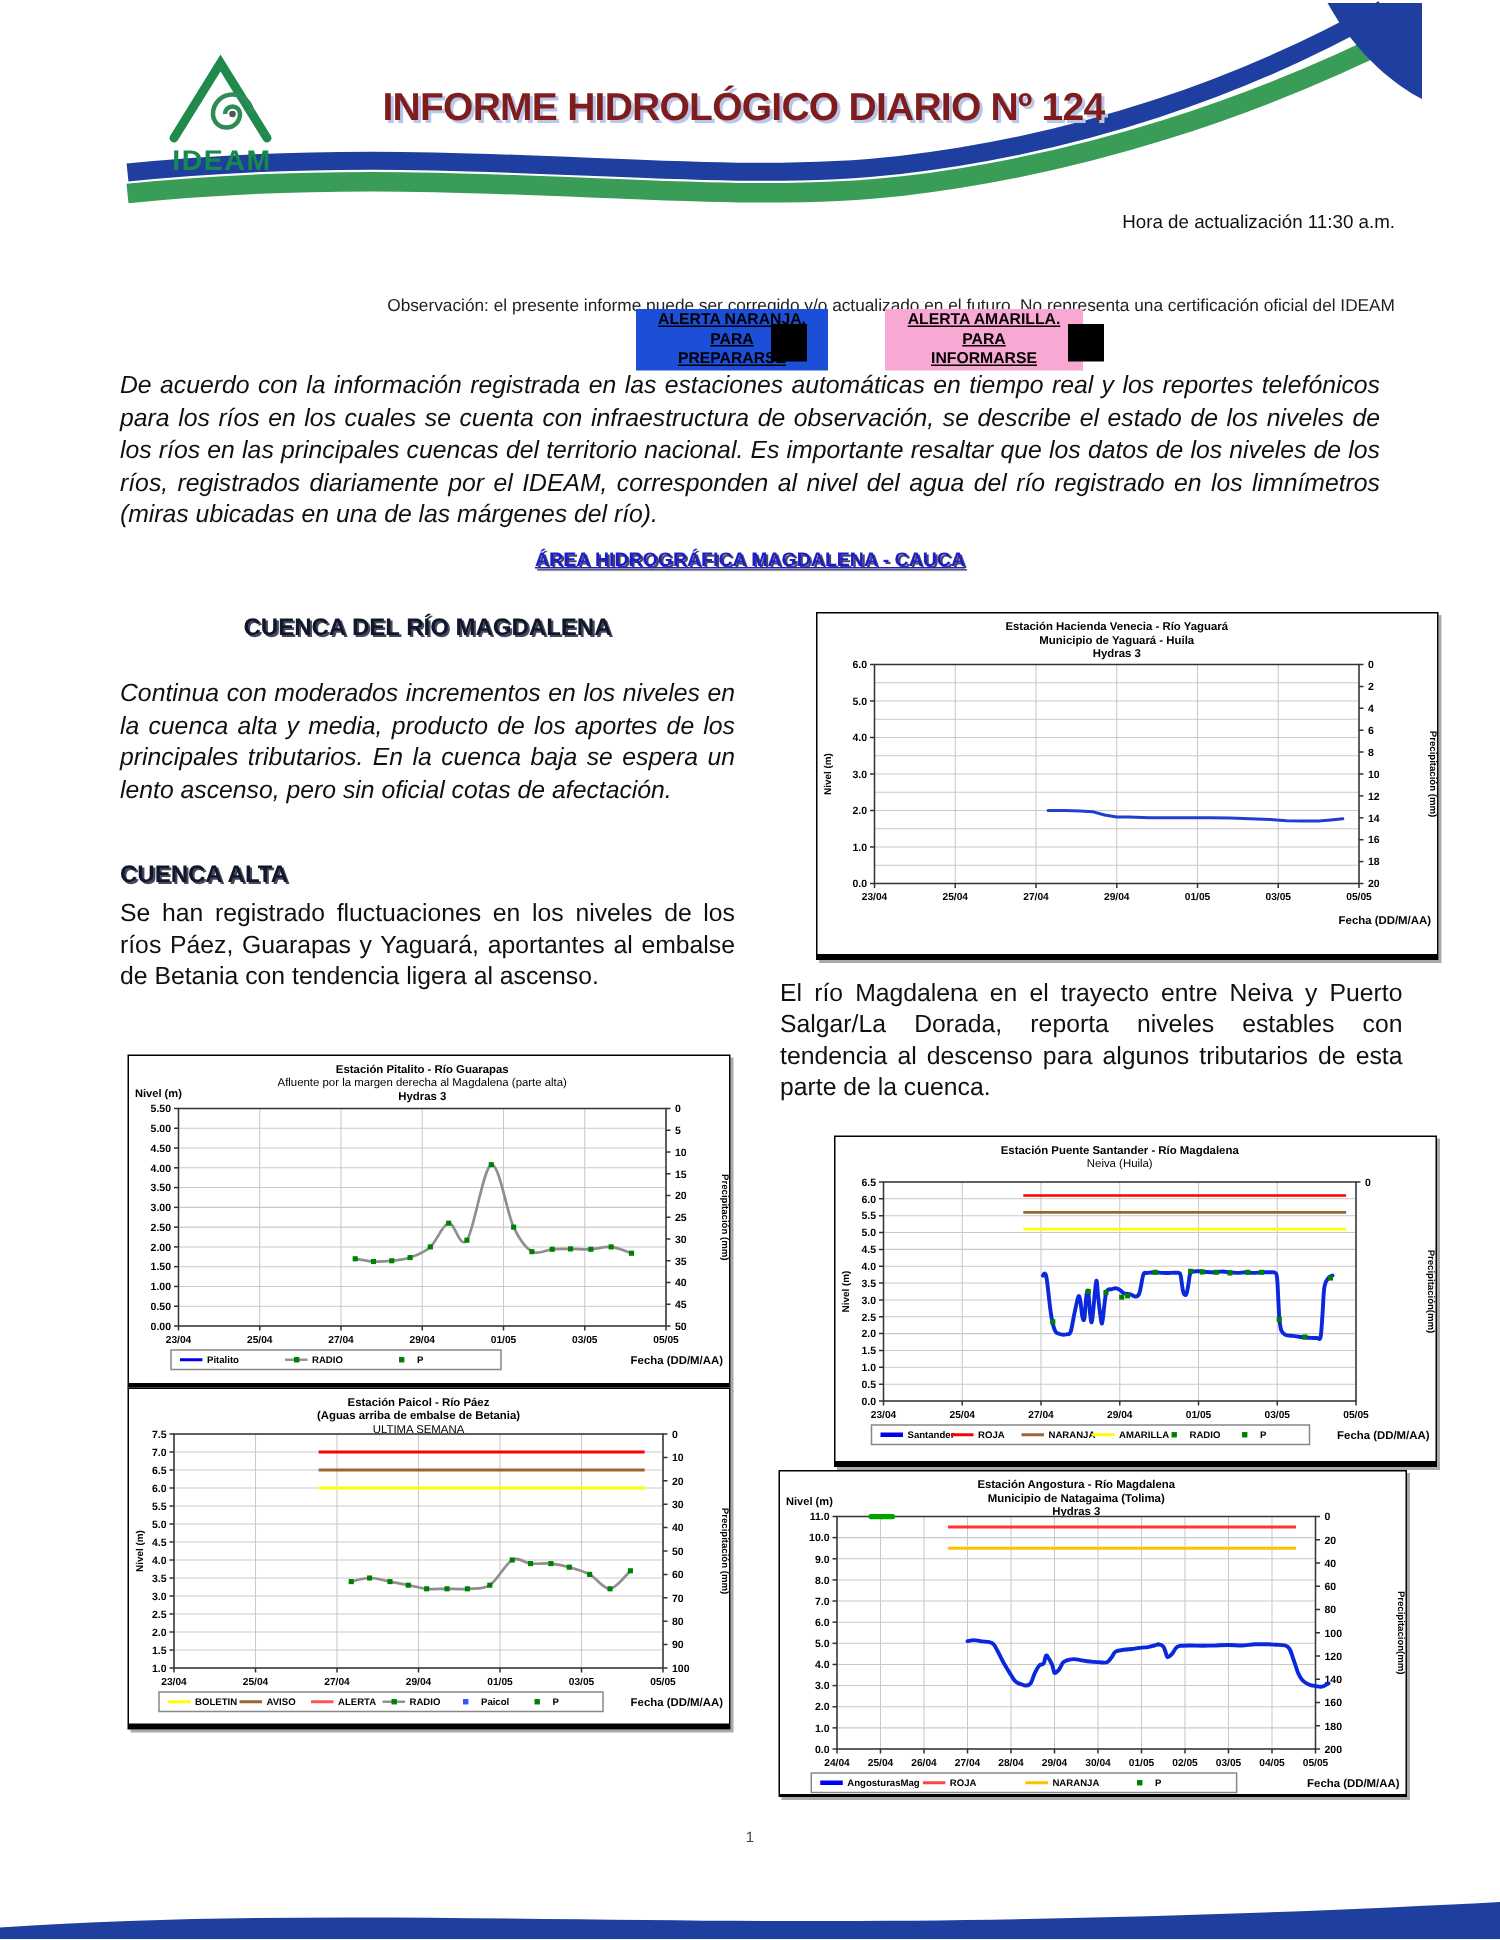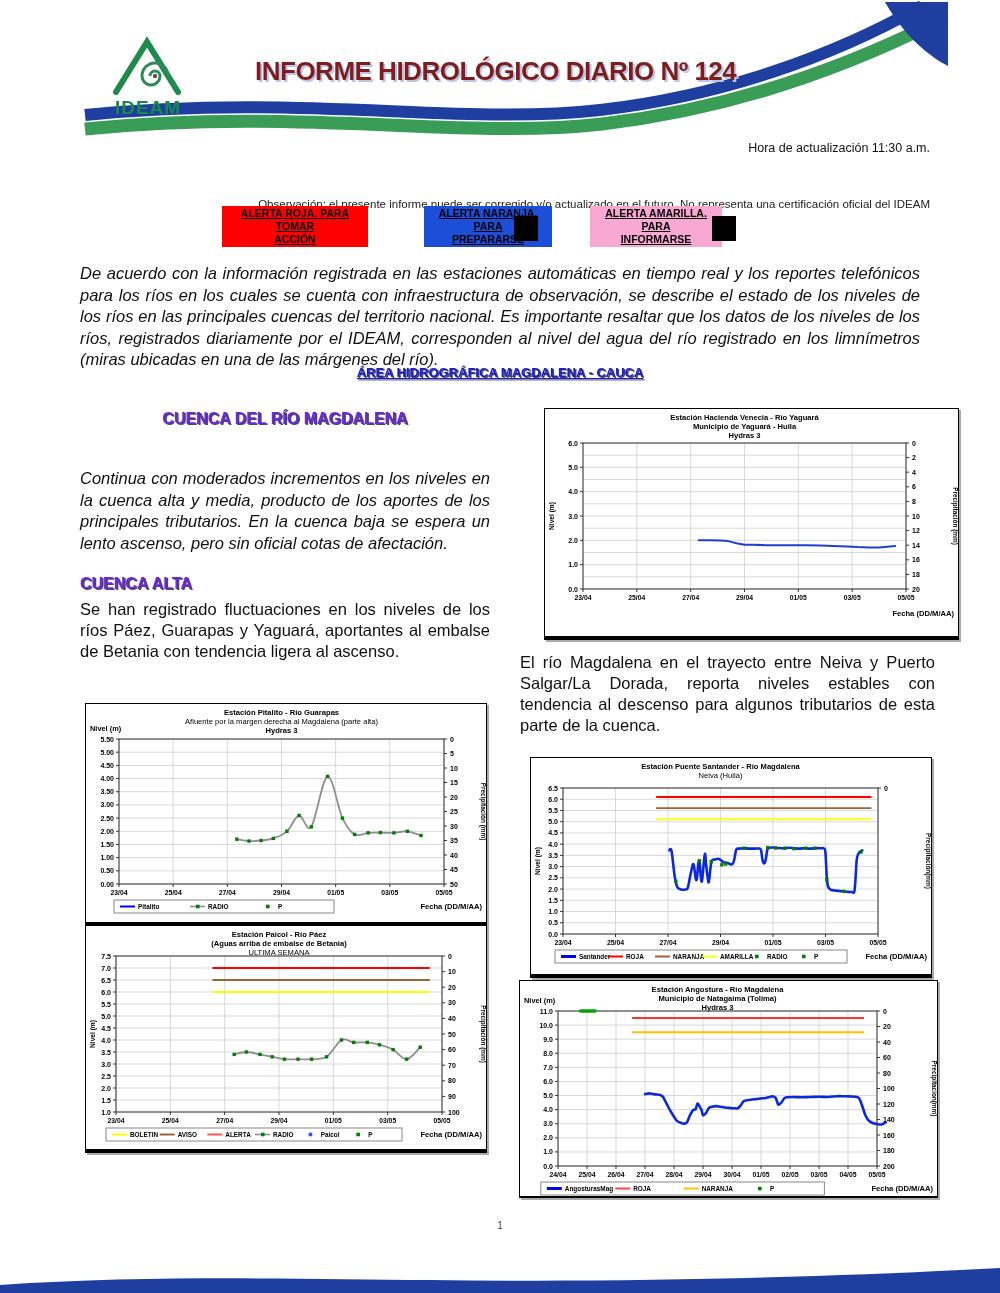--- a/index.html
+++ b/index.html
@@ -47,10 +47,6 @@
     <div class="obs-line">Observación: el presente informe puede ser corregido y/o actualizado en el futuro. No representa una certificación oficial del IDEAM</div>
   </div>
 
-  <div class="alert" style="left:222px;width:142px;background:#FF0000">
-    <div>ALERTA ROJA. PARA TOMAR</div>
-    <div>ACCIÓN</div>
-  </div>
   <div class="alert" style="left:424px;width:124px;background:#1d4ed8">
     <div>ALERTA NARANJA. PARA</div>
     <div>PREPARARSE</div>

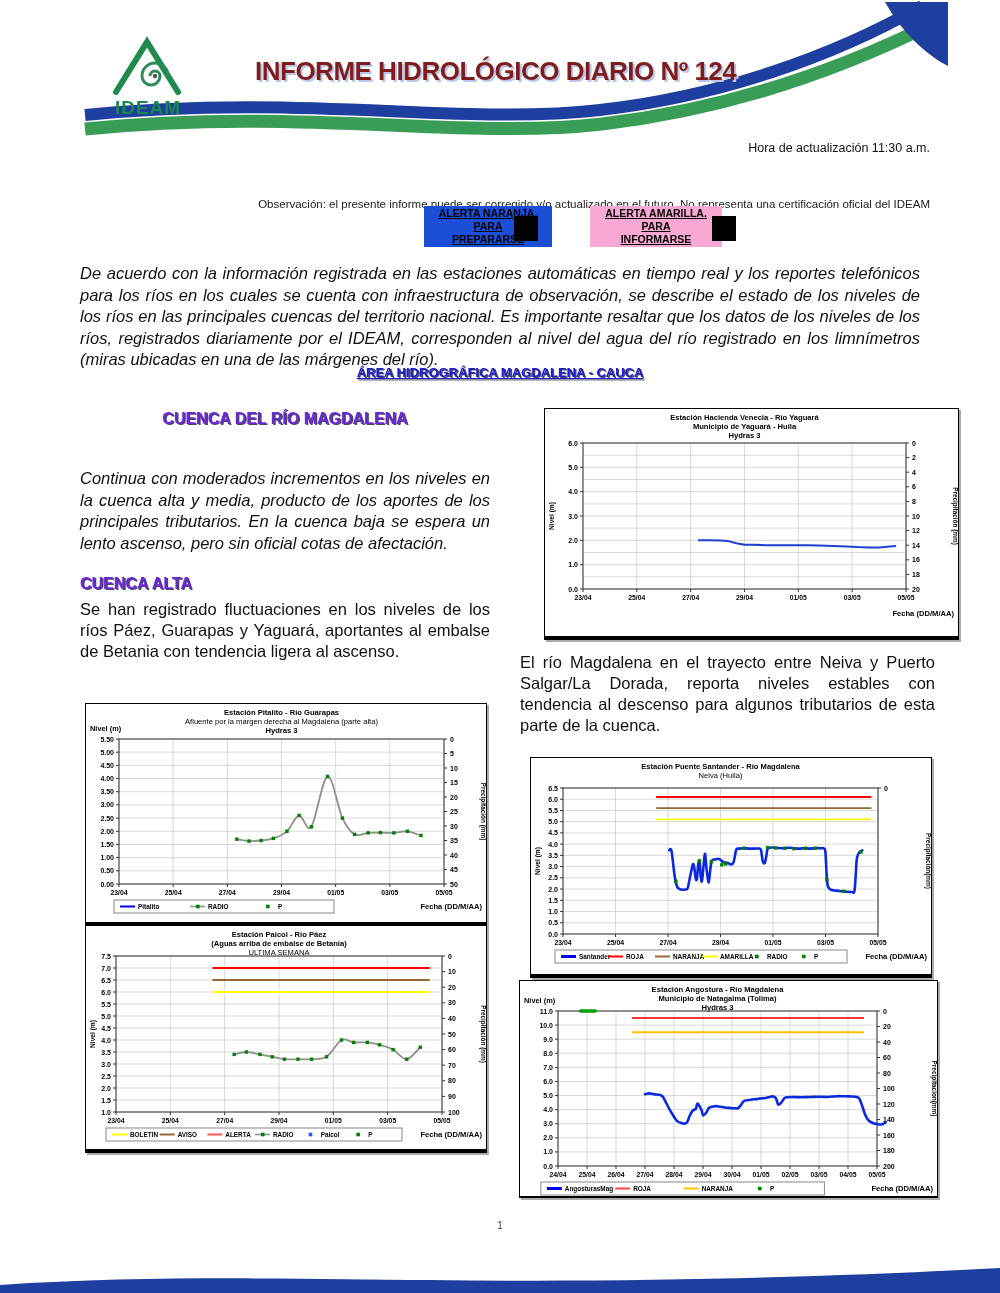--- a/index.html
+++ b/index.html
@@ -15,7 +15,7 @@
          line-height:13px;text-decoration:underline;color:#000;padding:1px 2px;}
   .redact{position:absolute;background:#000;width:24px;height:25px;top:216px;}
   .para{font-size:16.5px;text-align:justify;line-height:21px;color:#101010;}
-  .italicp{font-style:italic;line-height:21.5px;margin-top:16px;}
+  .italicp{font-style:italic;line-height:21.5px;}
   .sec-title{width:1000px;text-align:center;font-size:13px;font-weight:bold;color:#1b1bd1;
              text-decoration:underline;text-shadow:1.4px 1.4px 0 rgba(10,10,40,.75);}
   .sub-head{font-size:16px;font-weight:bold;color:#6d28d9;text-shadow:1.4px 1.4px 0 rgba(10,10,40,.75);}

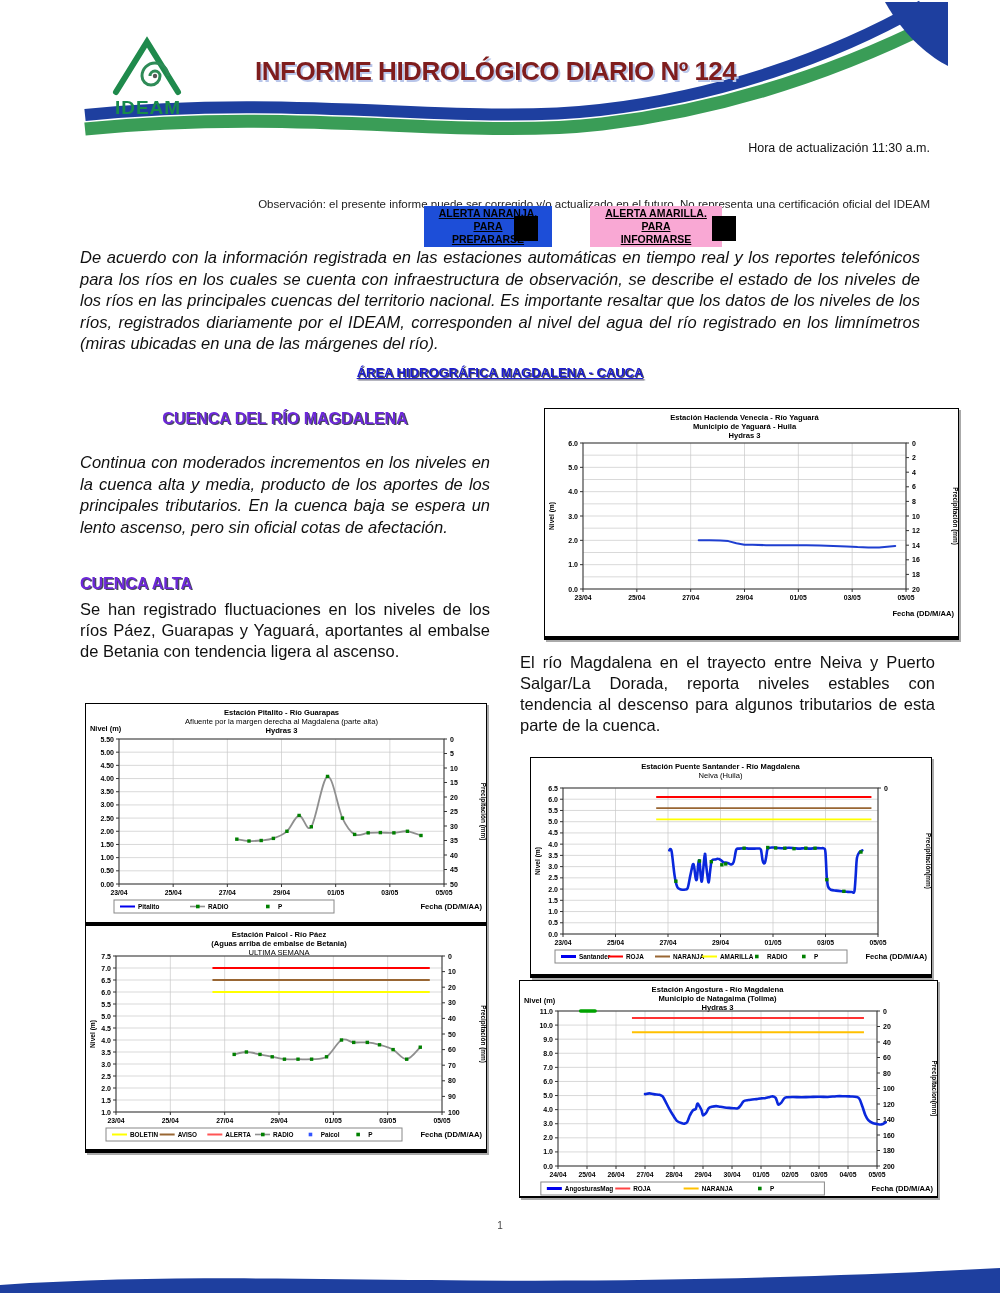--- a/index.html
+++ b/index.html
@@ -18,7 +18,7 @@
   .italicp{font-style:italic;line-height:21.5px;}
   .sec-title{width:1000px;text-align:center;font-size:13px;font-weight:bold;color:#1b1bd1;
              text-decoration:underline;text-shadow:1.4px 1.4px 0 rgba(10,10,40,.75);}
-  .sub-head{font-size:16px;font-weight:bold;color:#6d28d9;text-shadow:1.4px 1.4px 0 rgba(10,10,40,.75);}
+  .sub-head{font-size:16px;font-weight:bold;color:#0f172a;text-shadow:1.4px 1.4px 0 rgba(10,10,40,.75);}
   .chart-box{position:absolute;background:#fff;border:1.5px solid #000;border-bottom:4px solid #000;
              box-shadow:2px 2px 0 #aaa;}
   .page-num{width:1000px;text-align:center;font-size:10px;color:#444;}

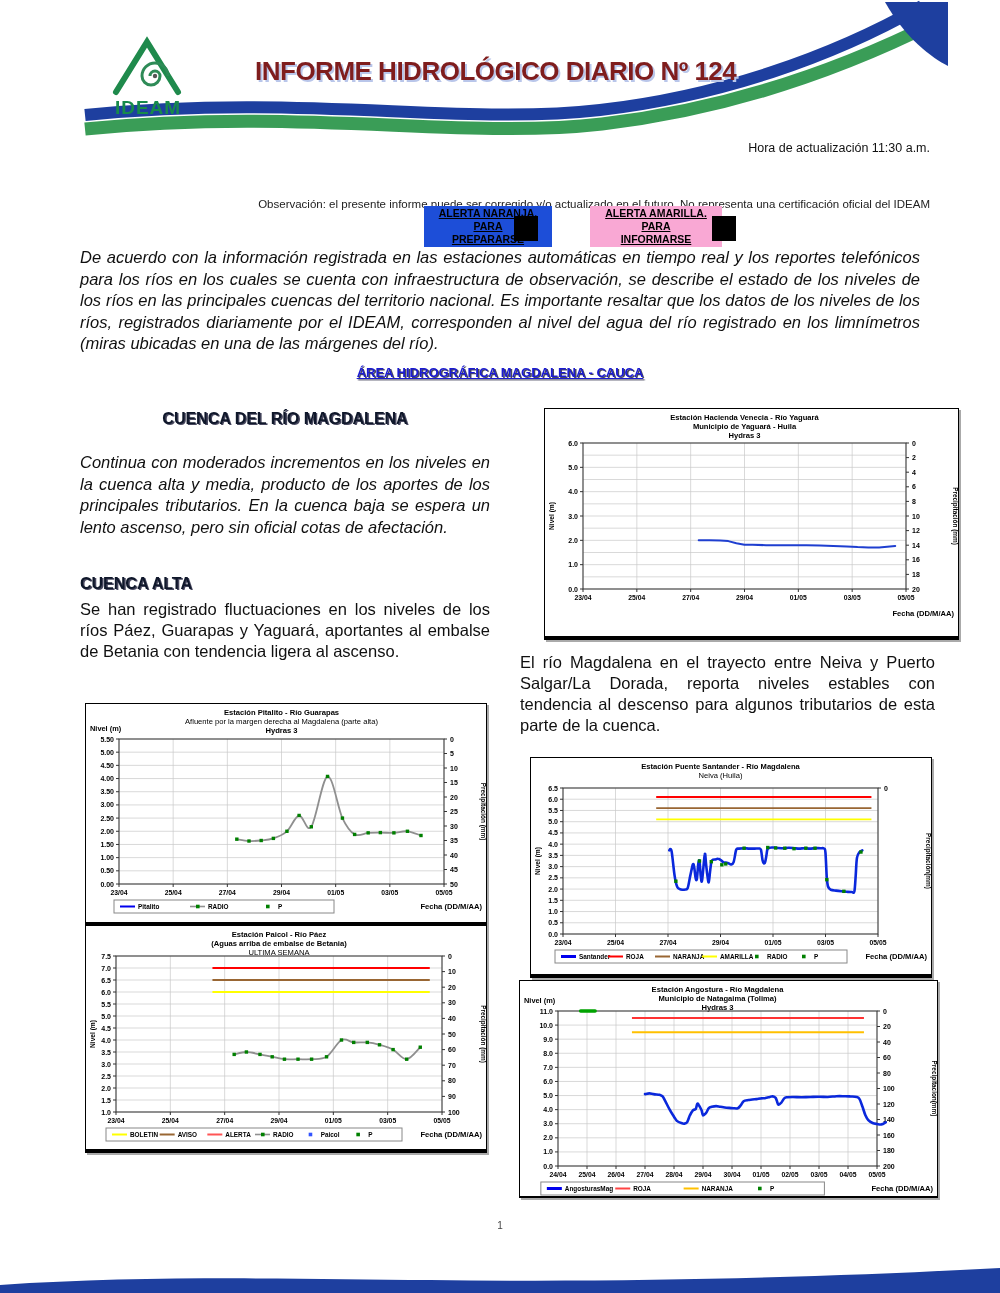--- a/index.html
+++ b/index.html
@@ -388,7 +388,7 @@
         <text x="282.3333333333333" y="210.8" font-size="6.4" text-anchor="start" fill="#000" font-weight="bold" font-family="&quot;Liberation Sans&quot;,sans-serif">P</text>
         <text x="396" y="211" font-size="7.6" text-anchor="end" fill="#000" font-weight="bold" font-family="&quot;Liberation Sans&quot;,sans-serif">Fecha (DD/M/AA)</text>
       </svg></div>
-  <div class="chart-box" style="left: 530px; top: 757px; width: 400px; height: 216px;"><svg width="400" height="216">
+  <div class="chart-box" style="left: 556px; top: 757px; width: 400px; height: 216px;"><svg width="400" height="216">
         <text x="189.5" y="11" font-size="7.6" text-anchor="middle" fill="#000" font-weight="bold" font-family="&quot;Liberation Sans&quot;,sans-serif">Estación Puente Santander - Río Magdalena</text>
         <text x="189.5" y="20" font-size="7.6" text-anchor="middle" fill="#000" font-weight="normal" font-family="&quot;Liberation Sans&quot;,sans-serif">Neiva (Huila)</text>
         <text x="9" y="103" font-size="6.6" text-anchor="middle" fill="#000" font-weight="bold" font-family="&quot;Liberation Sans&quot;,sans-serif" transform="rotate(-90 9 103)">Nivel (m)</text>

